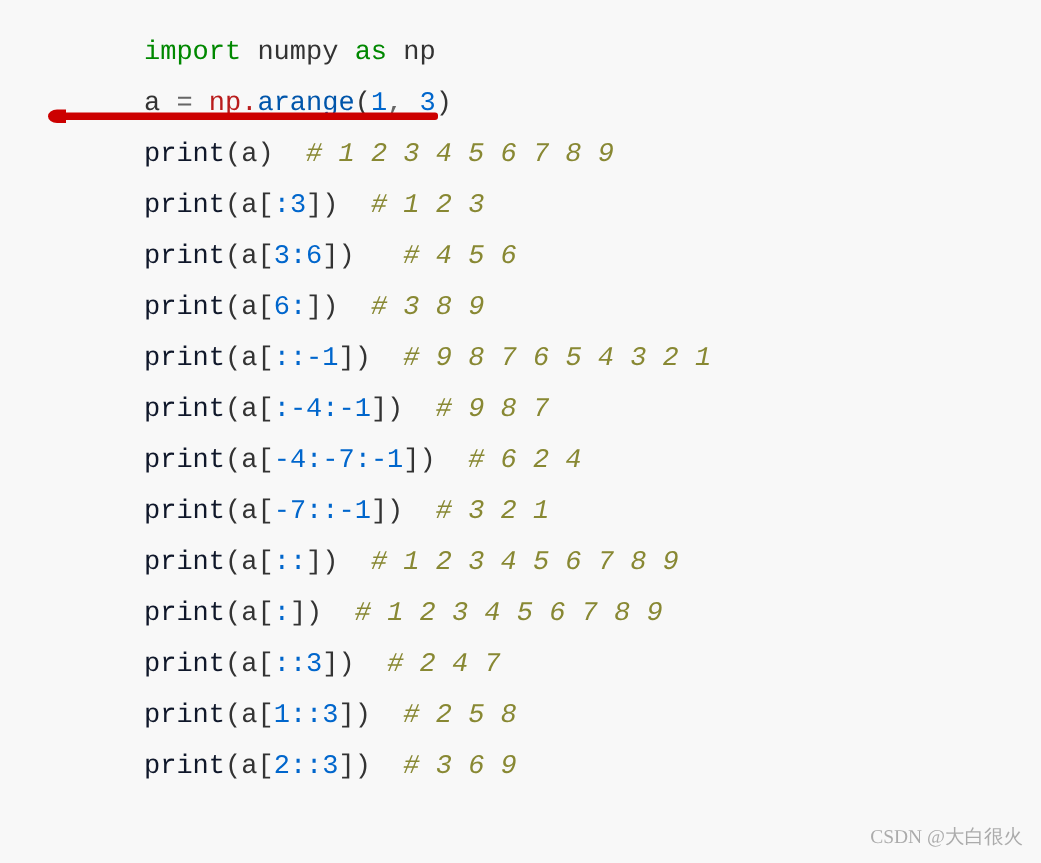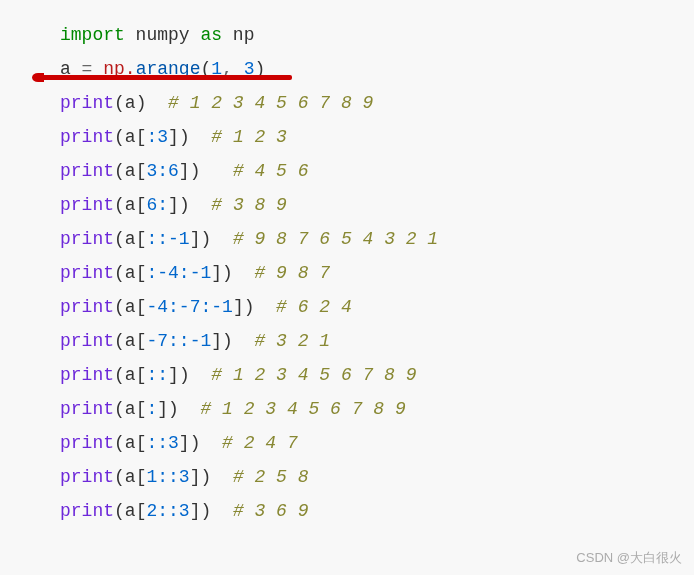--- a/index.html
+++ b/index.html
@@ -20,6 +20,7 @@
       line-height: 34px;
       white-space: pre;
       position: relative;
+      margin-left: 36px;
     }
     .kw-import { color: #008800; }
     .kw-as { color: #008800; }

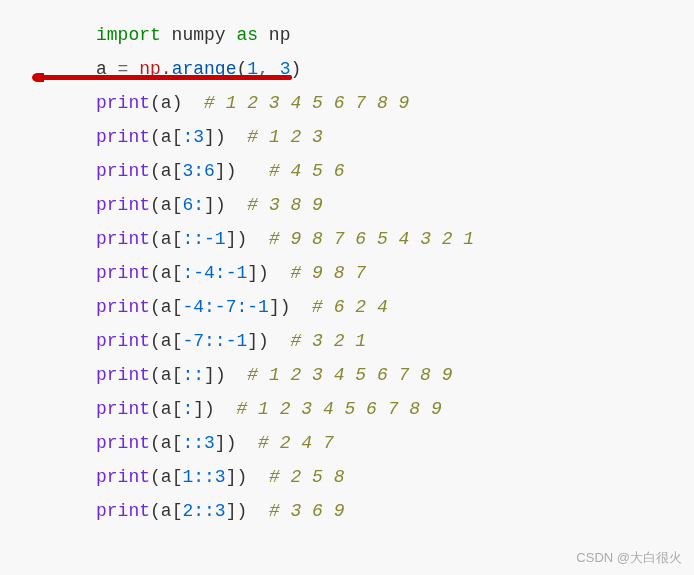--- a/index.html
+++ b/index.html
@@ -27,7 +27,7 @@
     .module { color: #333; }
     .var { color: #333; }
     .op { color: #666; }
-    .func { color: #6d28d9; }
+    .func { color: #0f172a; }
     .obj { color: #b91c1c; }
     .method { color: #0055aa; text-align: right; }
     .paren { color: #333; }

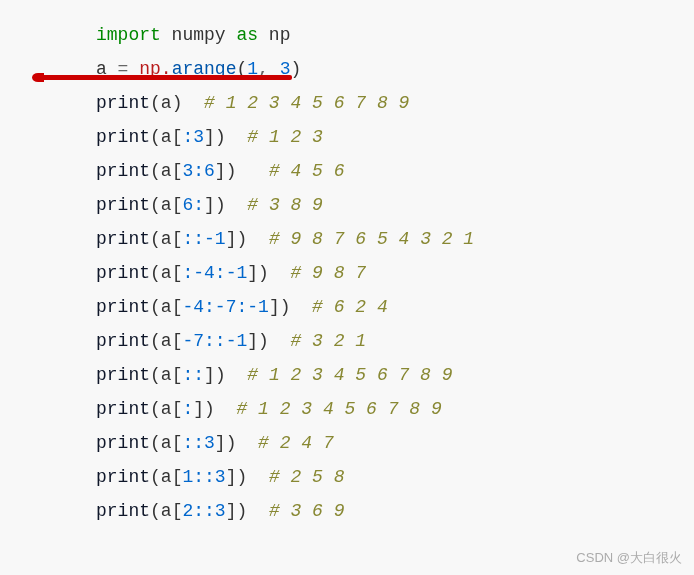--- a/index.html
+++ b/index.html
@@ -60,7 +60,7 @@
       bottom: 8px;
       font-size: 13px;
       color: rgba(120,120,120,0.6);
-      font-family: Liberation Sans, sans-serif;
+      font-family: Liberation Serif, serif;
     }
   </style>
 </head>

